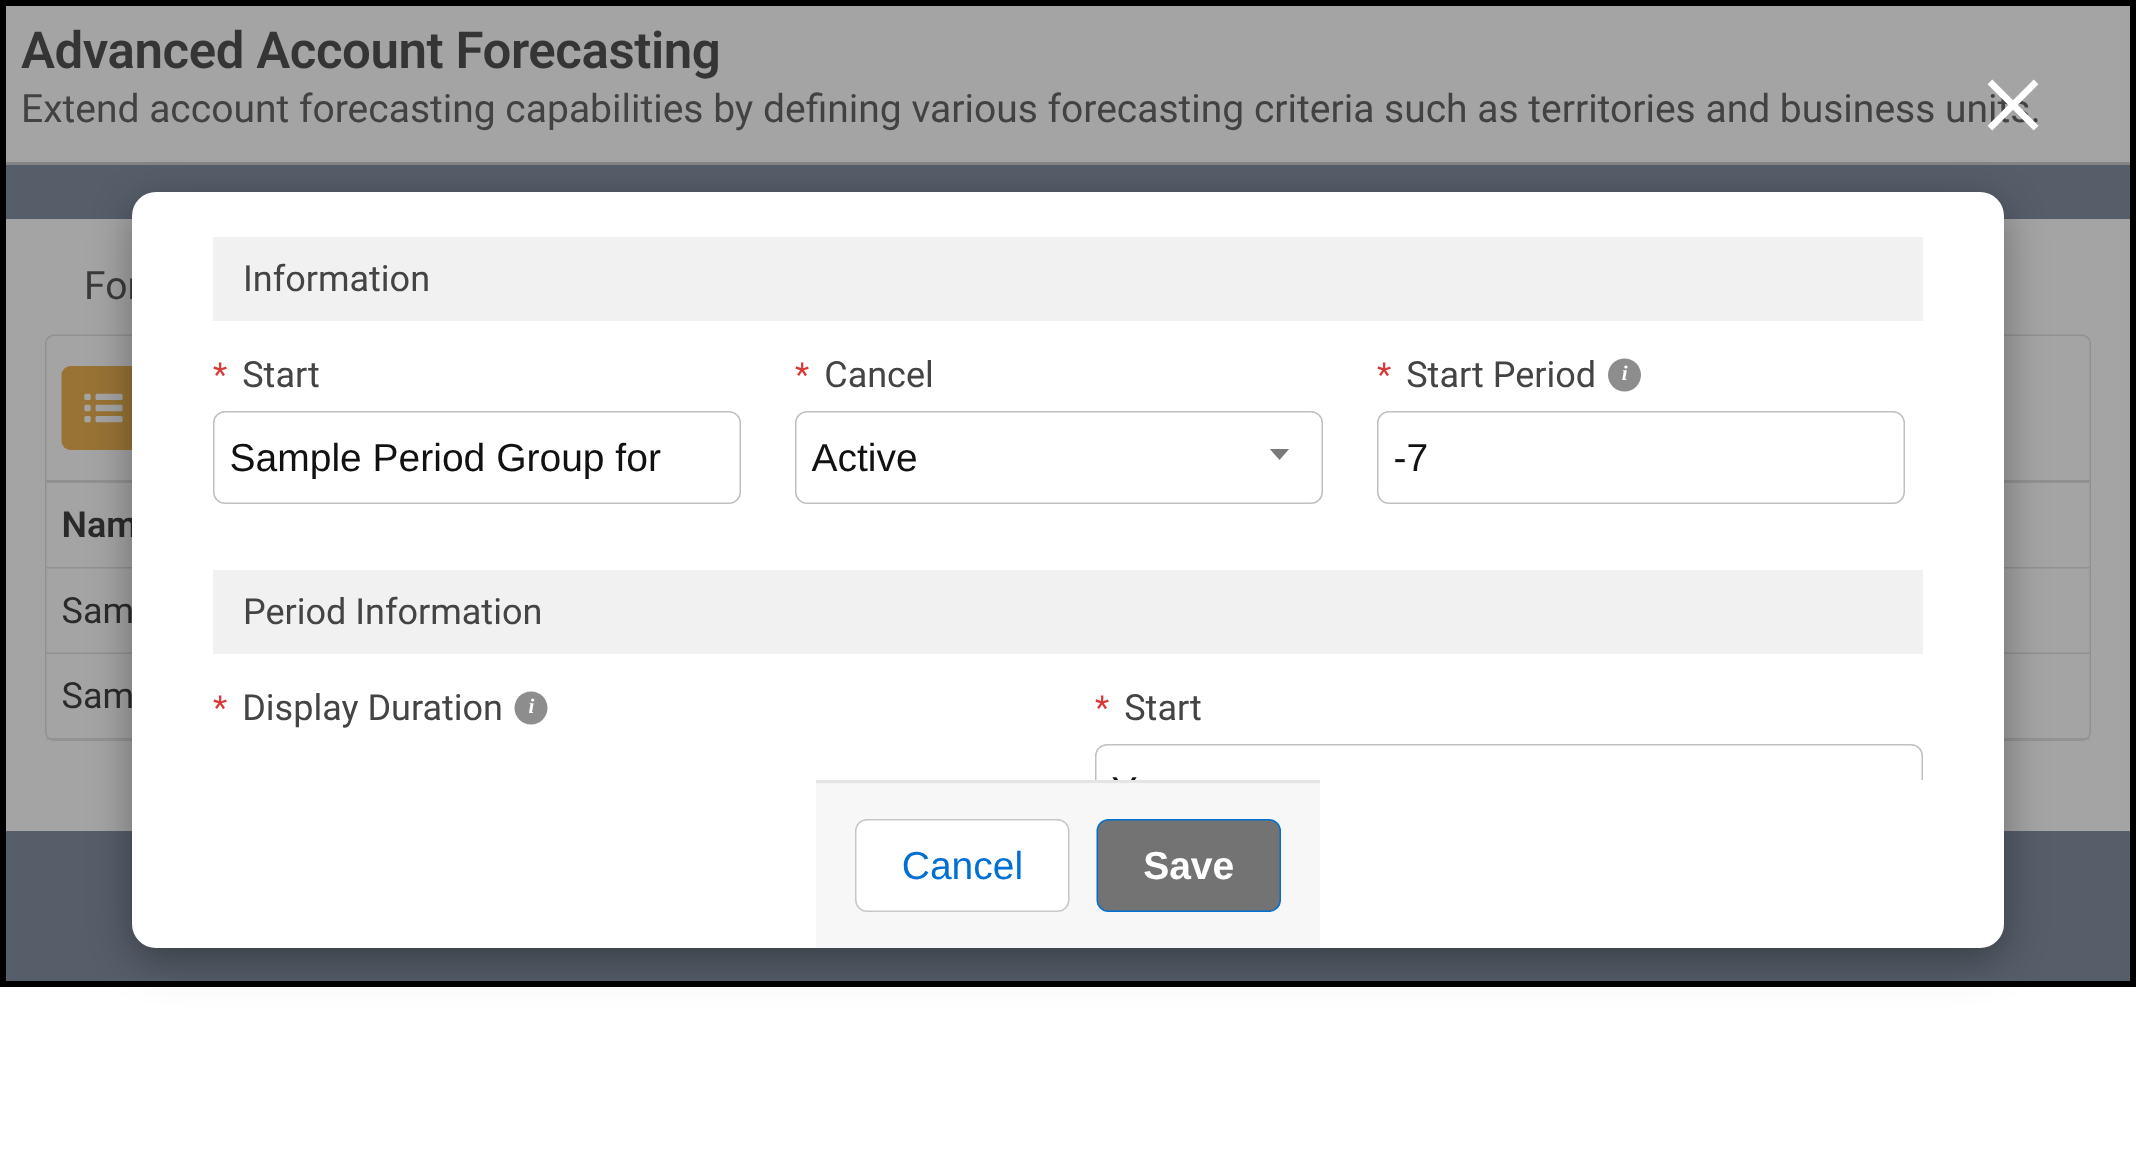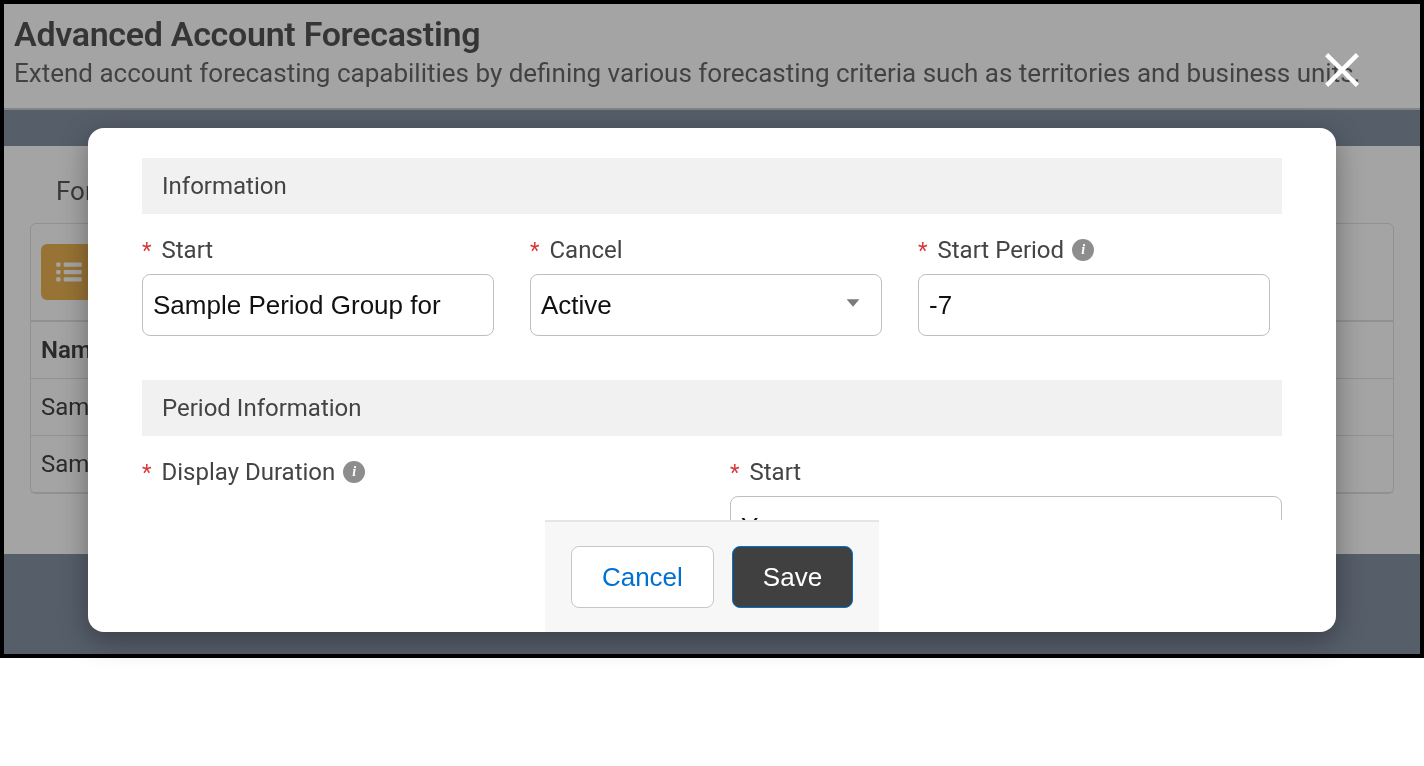--- a/index.html
+++ b/index.html
@@ -46,7 +46,7 @@
 
   .btn { height:62px; padding:0 30px; border-radius:8px; font-size:26px; cursor:pointer; border:1.5px solid #c7c7c7; background:#fff; }
   .btn-cancel { color:#0070d2; }
-  .btn-save { background:#404040; border-color:#0070d2; color:#fff; font-weight:400; }
+  .btn-save { background:#737373; border-color:#0070d2; color:#fff; font-weight:700; }
 
   
   .close-x { position:absolute; top:44px; right:56px; z-index:4; cursor:pointer; }

